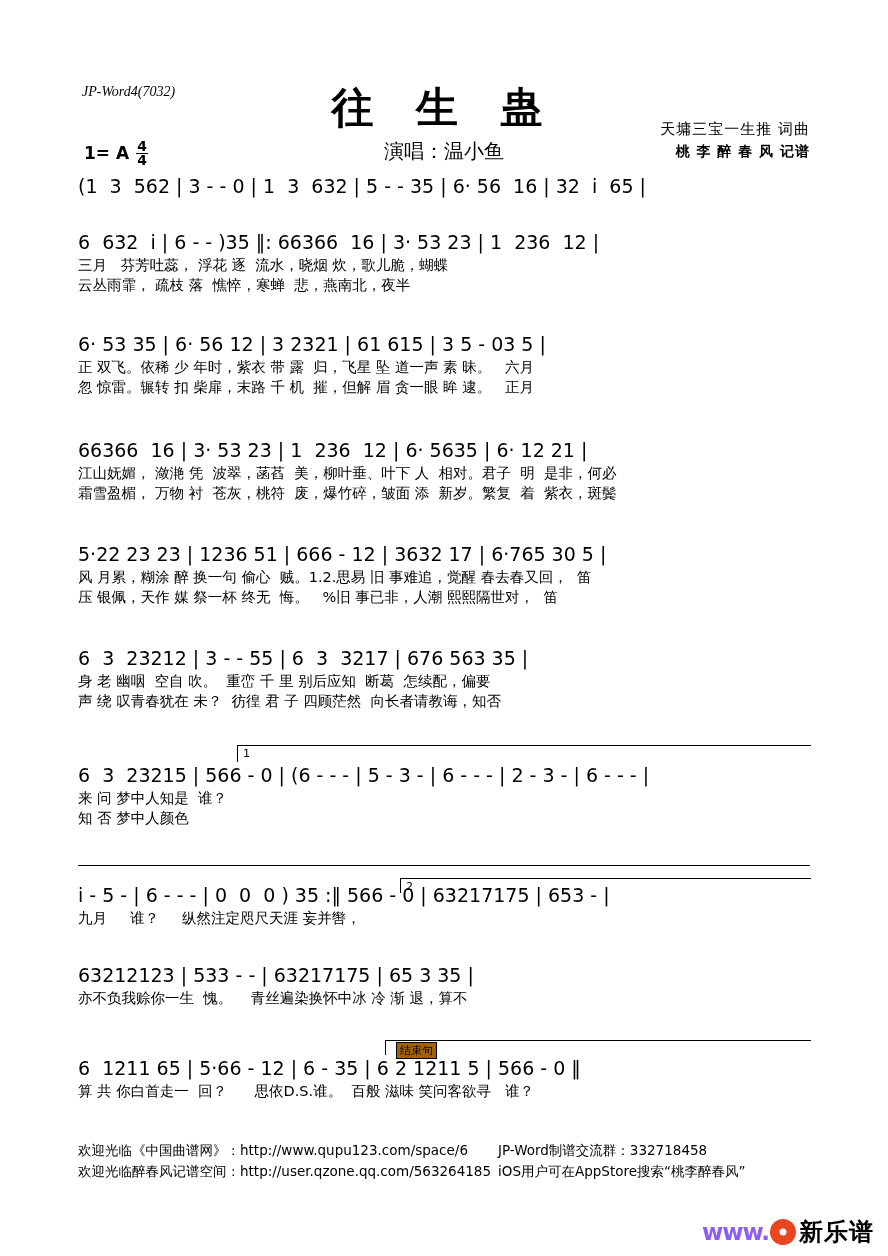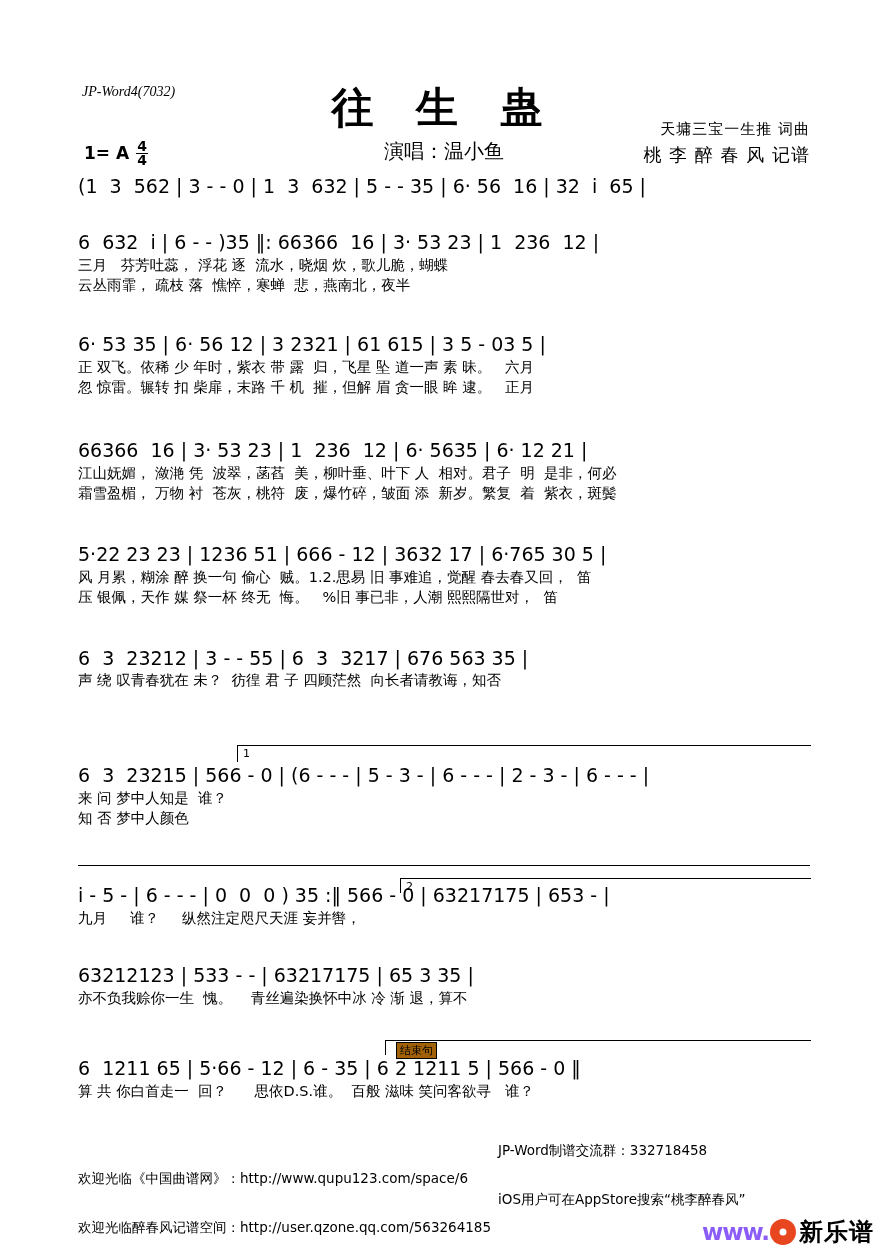--- a/index.html
+++ b/index.html
@@ -58,9 +58,10 @@
   .credit2 {
     position: absolute;
     right: 78px; top: 143px;
-    font-size: 18px;
+    font-size: 14px;
     letter-spacing: 1px;
     font-family: "DejaVu Sans", sans-serif;
+    font-weight: bold;
   }
   .keysig {
     position: absolute;

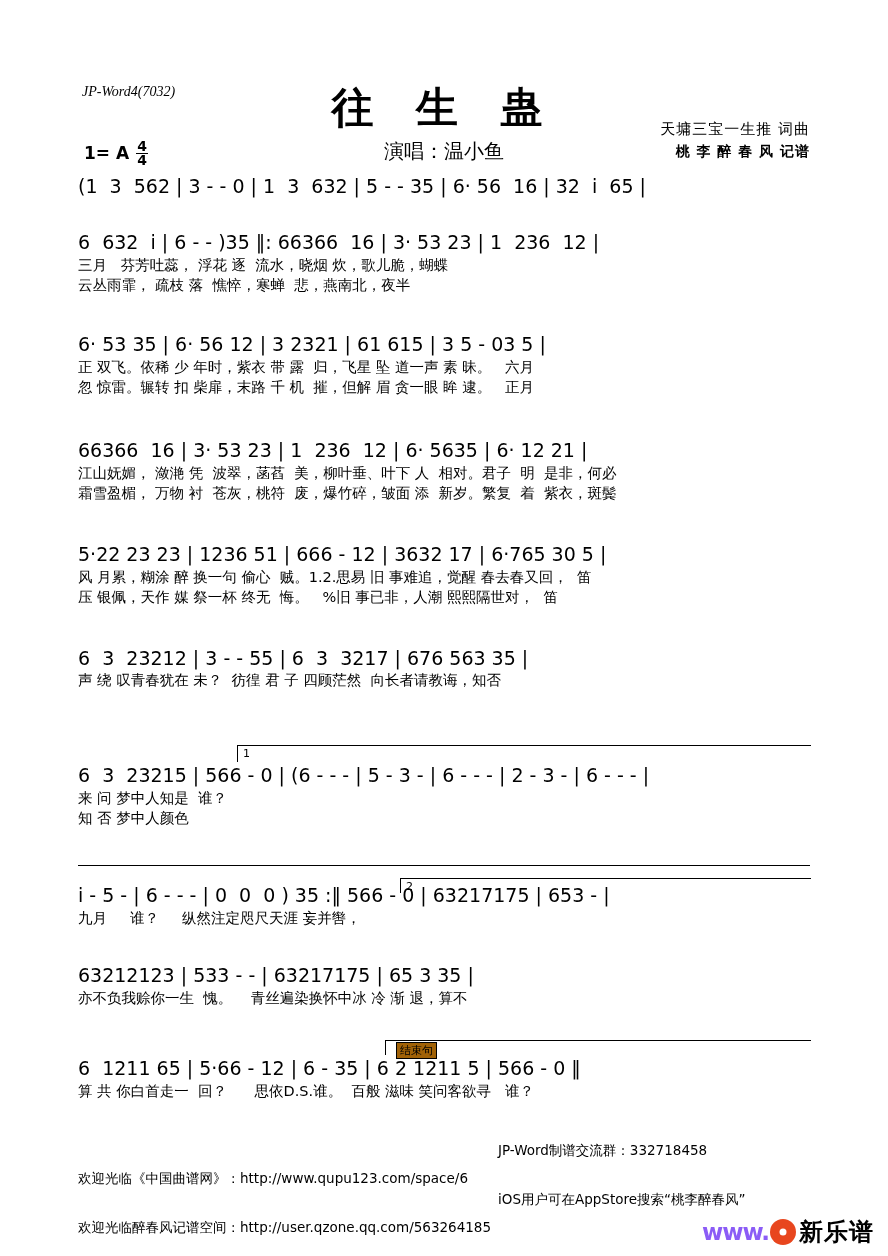--- a/index.html
+++ b/index.html
@@ -214,6 +214,7 @@
 
   <div class="system" style="top:648px;">
     <div class="notes">6  3  23212 | 3 - - 55 | 6  3  3217 | 676 563 35 |</div>
+    <div class="lyric">身 老 幽咽  空自 吹。  重峦 千 里 别后应知  断葛  怎续配，偏要</div>
     <div class="lyric second">声 绕 叹青春犹在 未？  彷徨 君 子 四顾茫然  向长者请教诲，知否</div>
   </div>
 

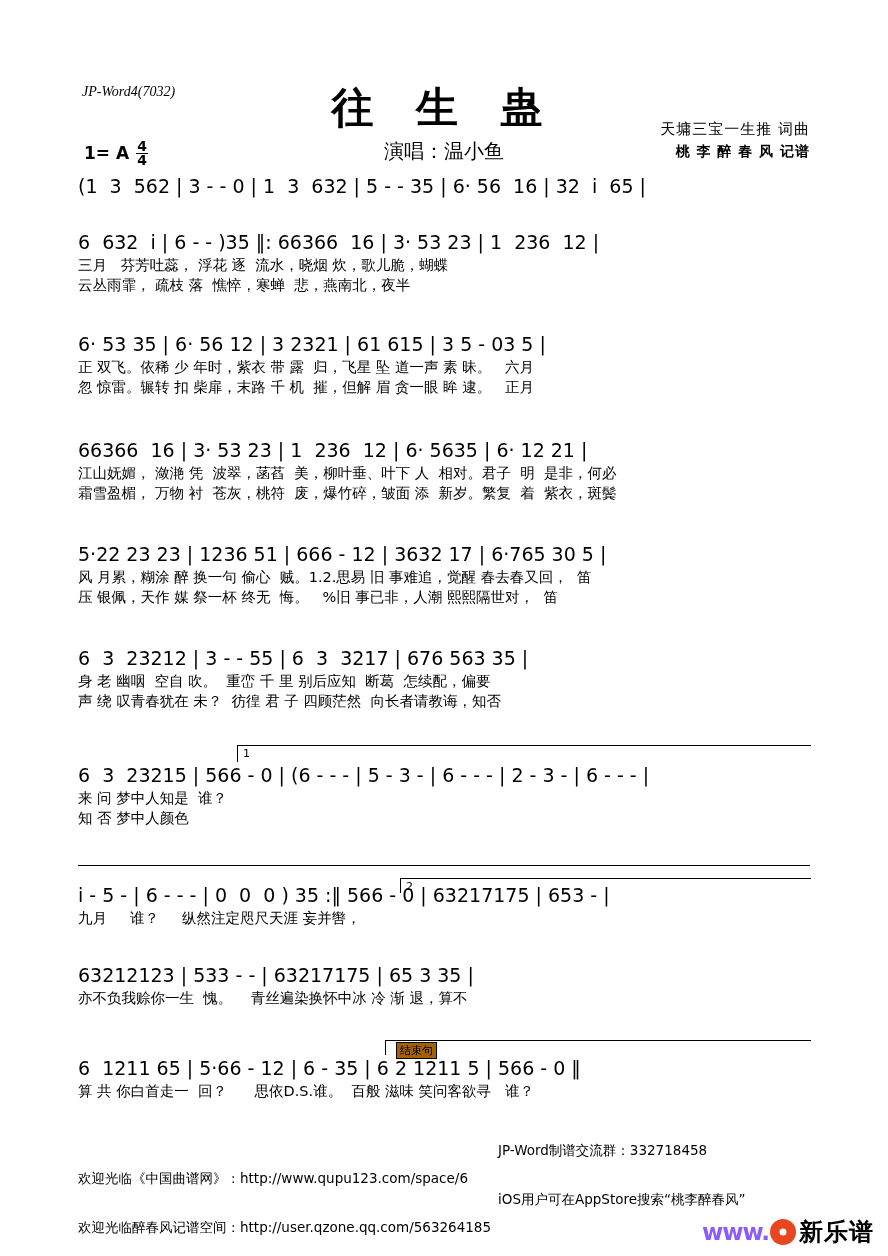--- a/index.html
+++ b/index.html
@@ -116,7 +116,7 @@
     line-height: 1.55;
   }
   .footer-row { display: flex; }
-  .footer-left { width: 420px; margin-top: 28px; }
+  .footer-left { width: 420px; }
   .footer-right { flex: 1; }
 
   .watermark {

